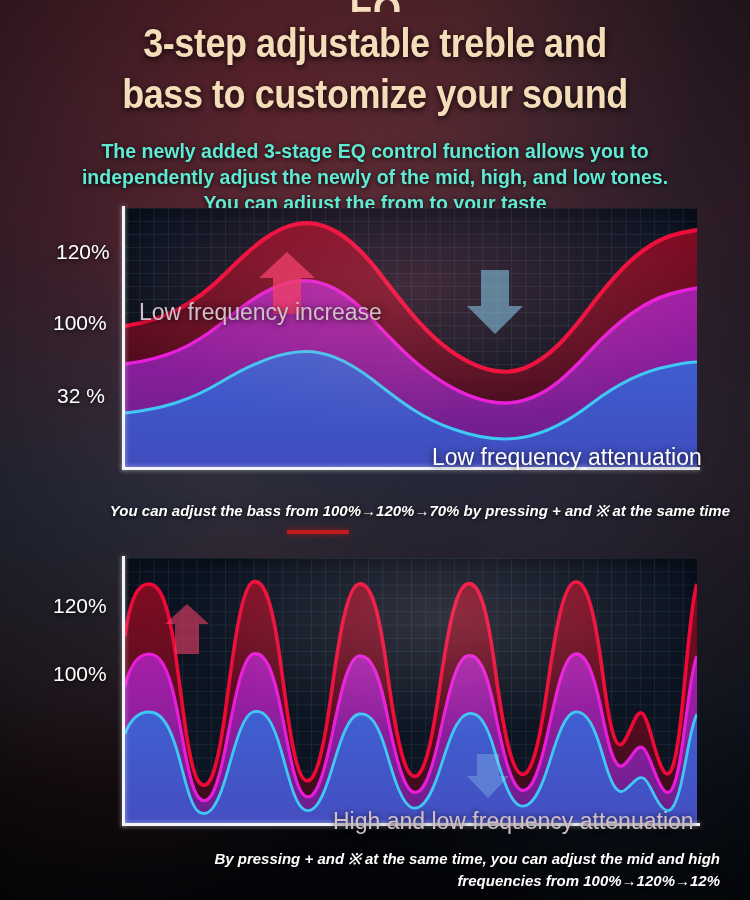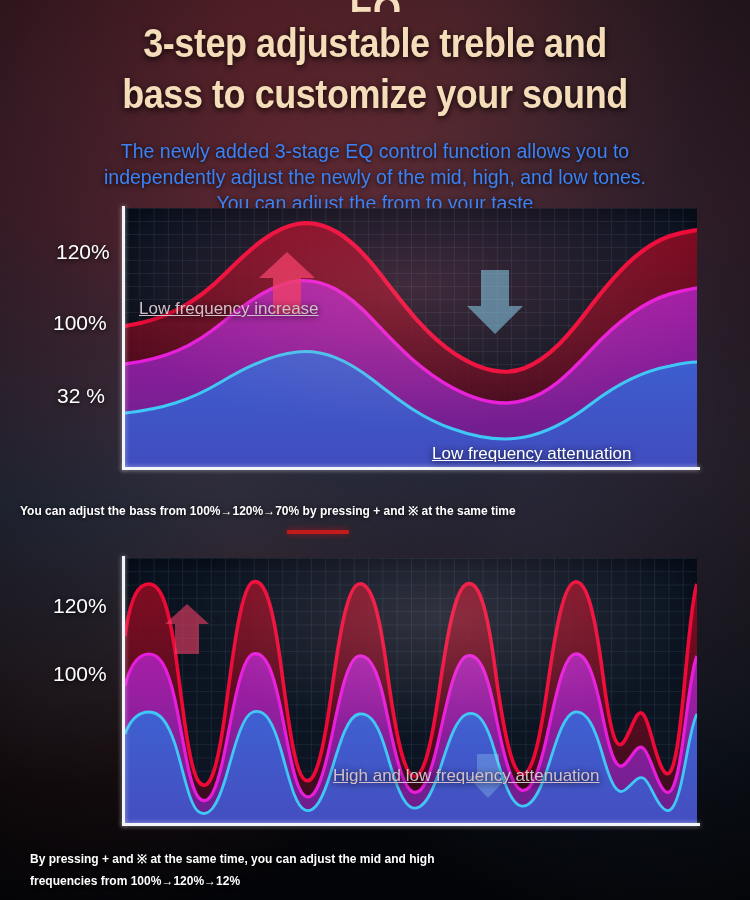--- a/index.html
+++ b/index.html
@@ -38,7 +38,7 @@
     letter-spacing:-0.5px;text-shadow:0 2px 7px rgba(0,0,0,.85);}
   .headline div{transform:scaleX(.9);}
   .subtitle{position:absolute;left:22px;top:138px;width:706px;text-align:center;
-    color:#3b82f6;font-size:19.5px;line-height:26px;font-weight:400;
+    color:#5eead4;font-size:19.5px;line-height:26px;font-weight:700;
     text-shadow:0 1px 5px rgba(0,0,0,.9);}
 
   

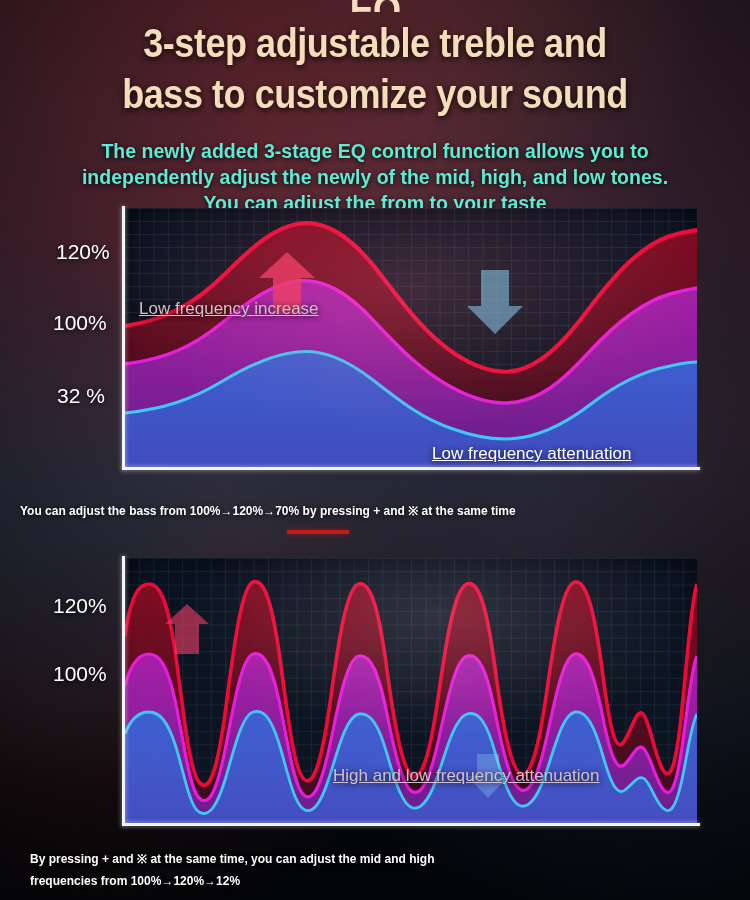--- a/index.html
+++ b/index.html
@@ -50,8 +50,8 @@
   .axis-h{position:absolute;background:#f2f4f8;box-shadow:0 0 5px rgba(255,255,255,.55);}
   .ylab{position:absolute;color:#fff;font-size:21px;font-weight:500;
     text-shadow:0 1px 5px rgba(0,0,0,.9);white-space:nowrap;}
-  .ann{position:absolute;font-size:17px;color:#fff;white-space:nowrap;
-    text-shadow:0 1px 6px rgba(0,0,0,.85);text-decoration:underline;}
+  .ann{position:absolute;font-size:23px;color:#fff;white-space:nowrap;
+    text-shadow:0 1px 6px rgba(0,0,0,.85);}
   .ann.dim{color:#d2bfc9;}
   .caption{position:absolute;text-align:left;color:#fff;font-weight:bold;
     font-size:12px;line-height:22px;text-shadow:0 1px 4px rgba(0,0,0,.9);}

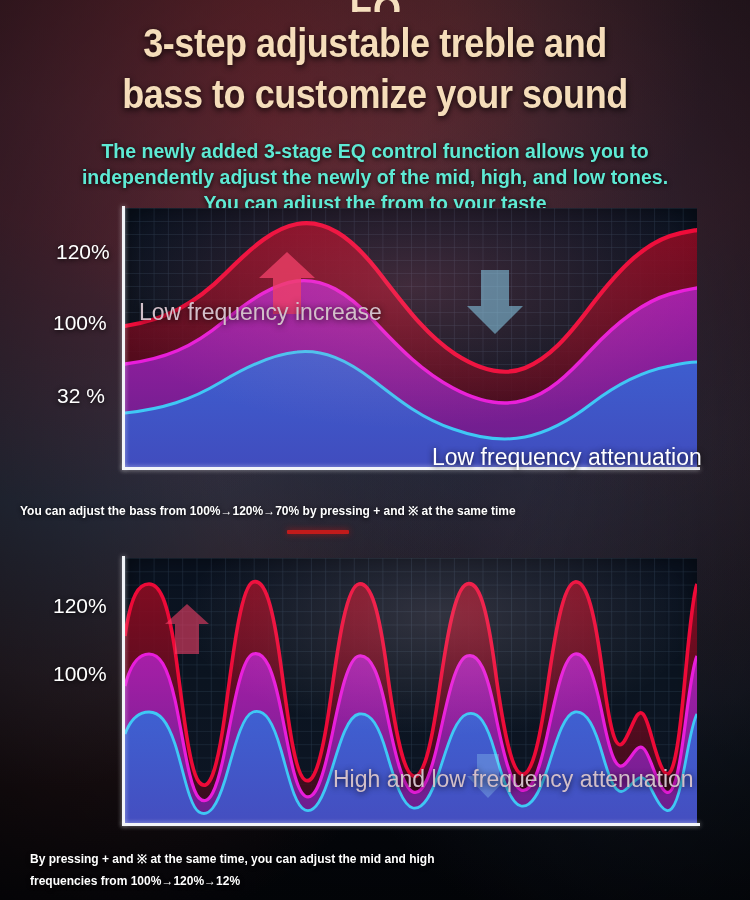--- a/index.html
+++ b/index.html
@@ -53,8 +53,8 @@
   .ann{position:absolute;font-size:23px;color:#fff;white-space:nowrap;
     text-shadow:0 1px 6px rgba(0,0,0,.85);}
   .ann.dim{color:#d2bfc9;}
-  .caption{position:absolute;text-align:left;color:#fff;font-weight:bold;
-    font-size:12px;line-height:22px;text-shadow:0 1px 4px rgba(0,0,0,.9);}
+  .caption{position:absolute;text-align:right;color:#fff;font-weight:bold;
+    font-size:15px;line-height:22px;text-shadow:0 1px 4px rgba(0,0,0,.9);font-style:italic;}
   .divider{position:absolute;height:4px;background:#c21b1b;border-radius:1px;
     box-shadow:0 0 6px rgba(200,20,20,.65);}
   svg{display:block;}

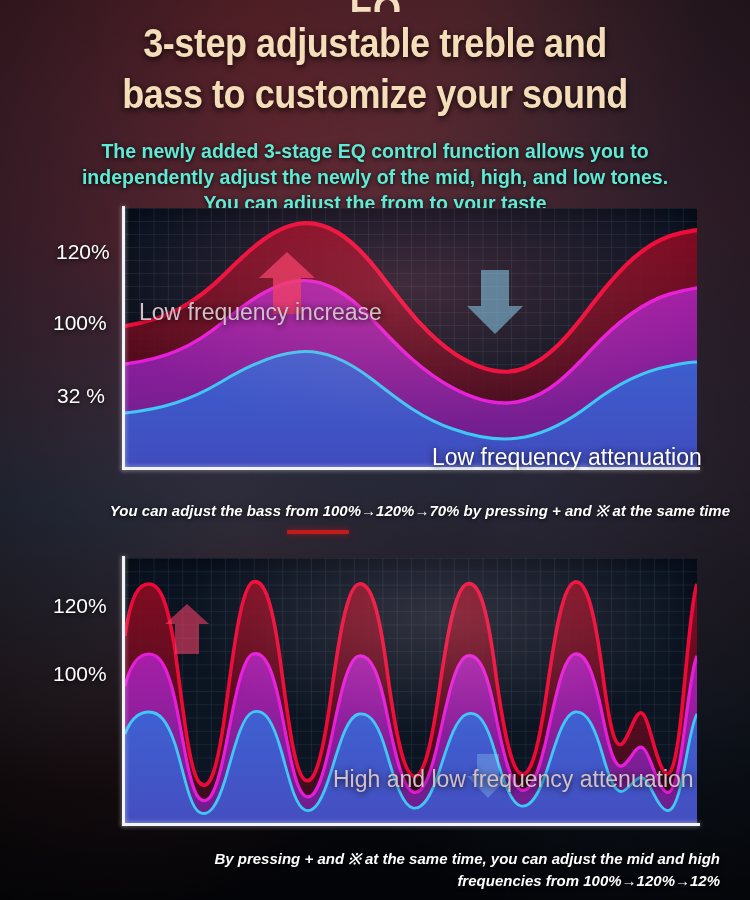--- a/index.html
+++ b/index.html
@@ -231,7 +231,7 @@
     <div class="ylab" style="left:53px;top:594px;">120%</div>
     <div class="ylab" style="left:53px;top:662px;">100%</div>
 
-    <div class="ann dim" style="left:333px;top:766px;text-align:right;">High and low frequency attenuation</div>
+    <div class="ann dim" style="left:333px;top:808px;text-align:right;">High and low frequency attenuation</div>
 
     <div class="caption" style="left:30px;top:848px;width:690px;">
       <div>By pressing + and ※ at the same time, you can adjust the mid and high</div>

